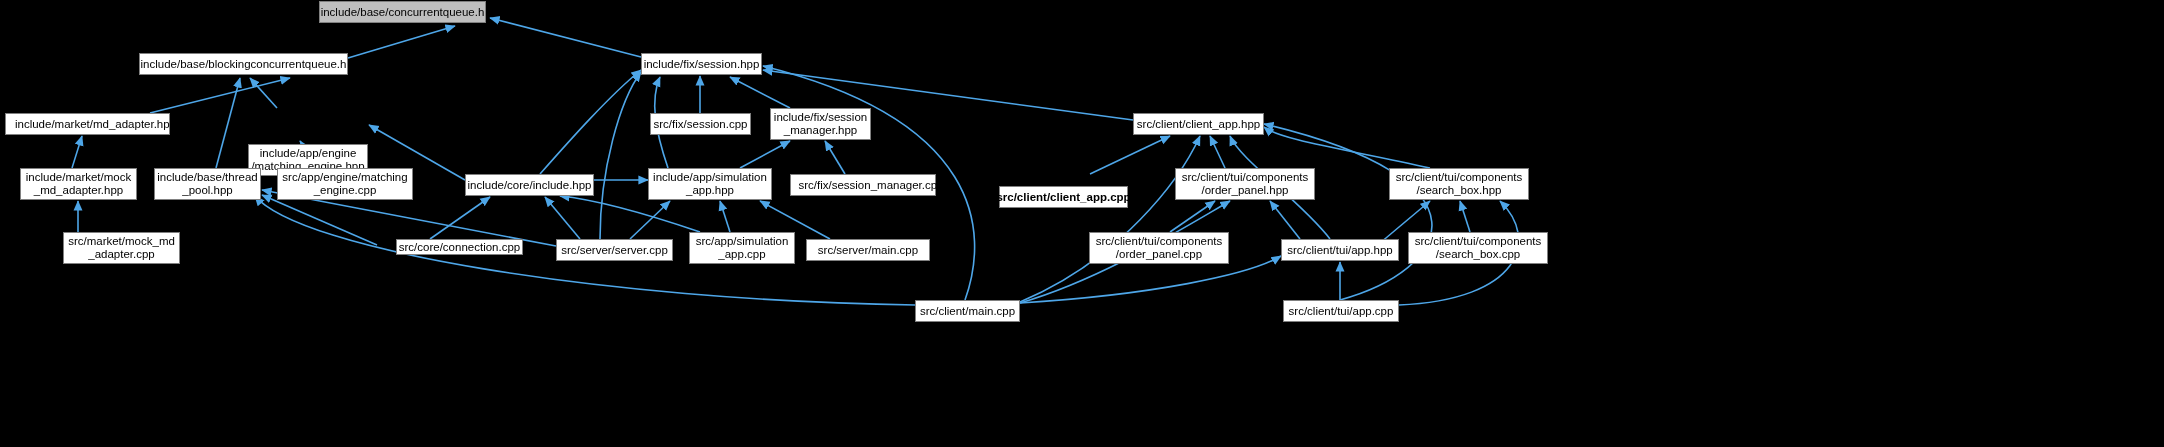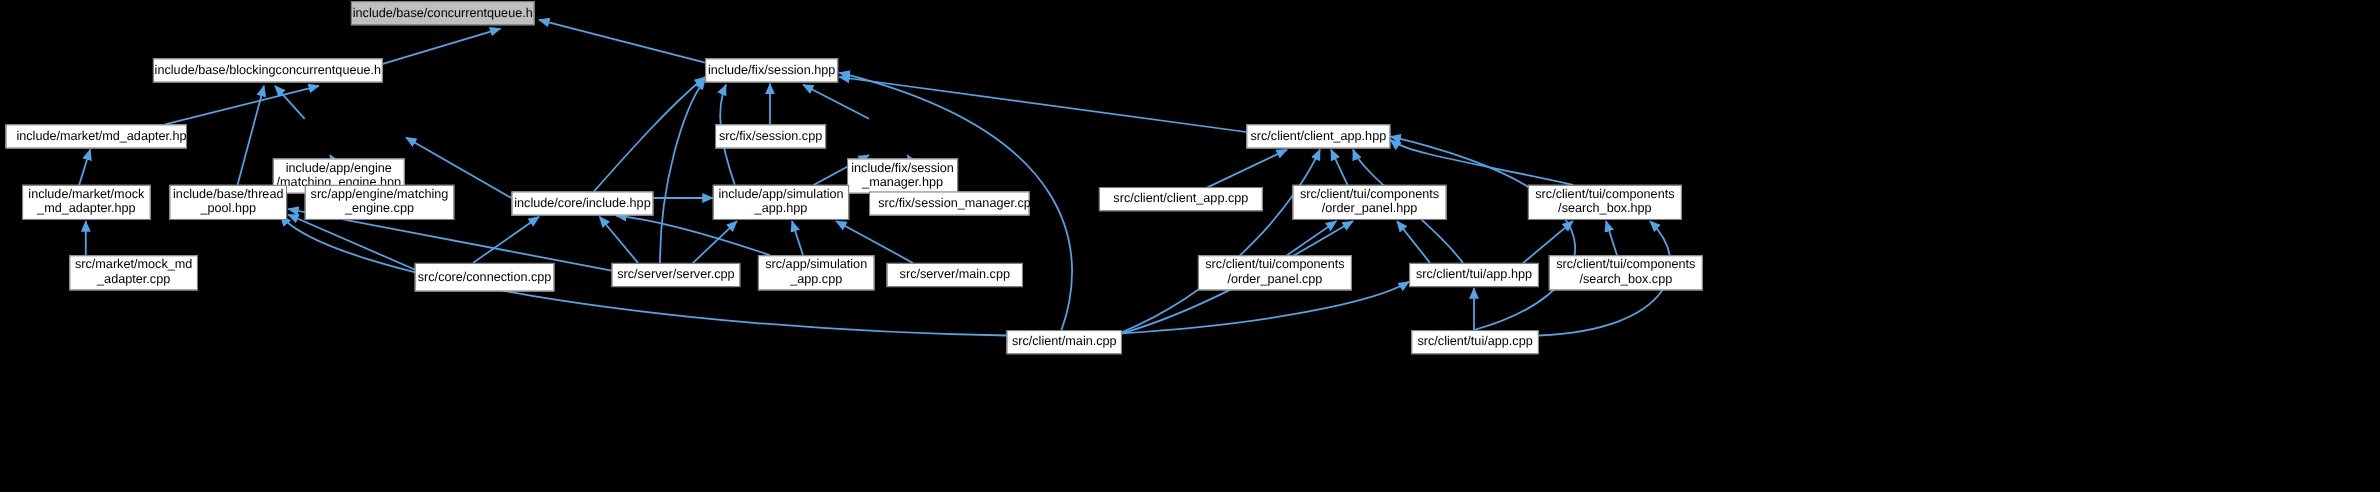--- a/index.html
+++ b/index.html
@@ -76,7 +76,7 @@
       <div class="node" style="left: 248px; top: 108px; width: 120px; height: 32px; margin-top: 36px;"><span>include/app/engine
 /matching_engine.hpp</span></div>
       <div class="node" style="left: 650px; top: 113px; width: 101px; height: 22px;"><span>src/fix/session.cpp</span></div>
-      <div class="node" style="left: 770px; top: 108px; width: 101px; height: 32px; margin-top: 36px;"><span>include/fix/session
+      <div class="node" style="left: 770px; top: 108px; width: 101px; height: 32px;"><span>include/fix/session
 _manager.hpp</span></div>
       <div class="node" style="left: 1133px; top: 113px; width: 131px; height: 22px;"><span>src/client/client_app.hpp</span></div>
       <div class="node" style="left: 20px; top: 168px; width: 117px; height: 32px;"><span>include/market/mock

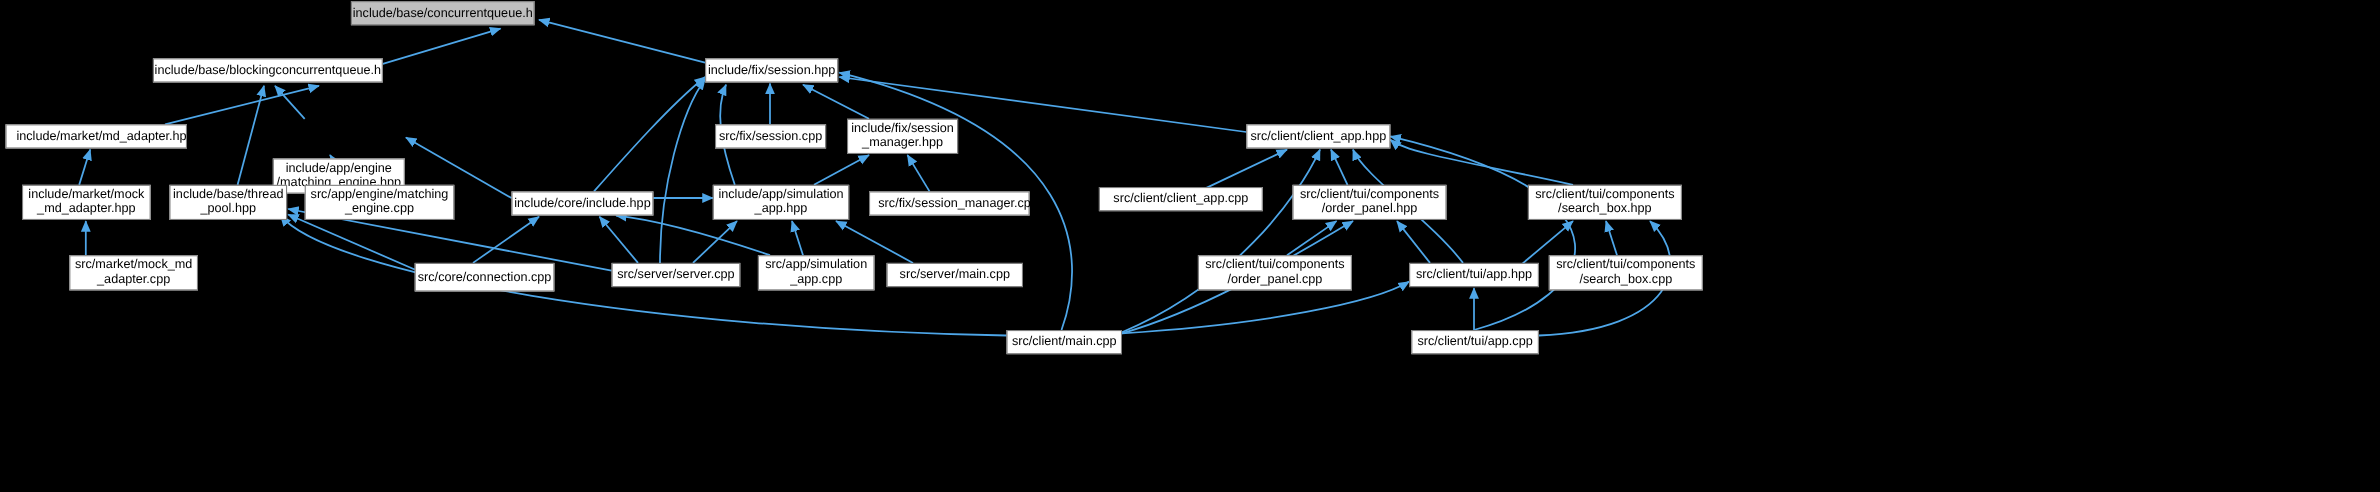--- a/index.html
+++ b/index.html
@@ -89,7 +89,7 @@
       <div class="node" style="left: 648px; top: 168px; width: 124px; height: 32px;"><span>include/app/simulation
 _app.hpp</span></div>
       <div class="node" style="left: 790px; top: 174px; width: 146px; height: 22px; padding-left: 20px;"><span>src/fix/session_manager.cpp</span></div>
-      <div class="node" style="left: 999px; top: 170px; width: 149px; height: 22px;"><span>src/client/client_app.cpp</span></div>
+      <div class="node" style="left: 999px; top: 186px; width: 129px; height: 22px; font-weight: bold;"><span>src/client/client_app.cpp</span></div>
       <div class="node" style="left: 1175px; top: 168px; width: 140px; height: 32px;"><span>src/client/tui/components
 /order_panel.hpp</span></div>
       <div class="node" style="left: 1389px; top: 168px; width: 140px; height: 32px;"><span>src/client/tui/components

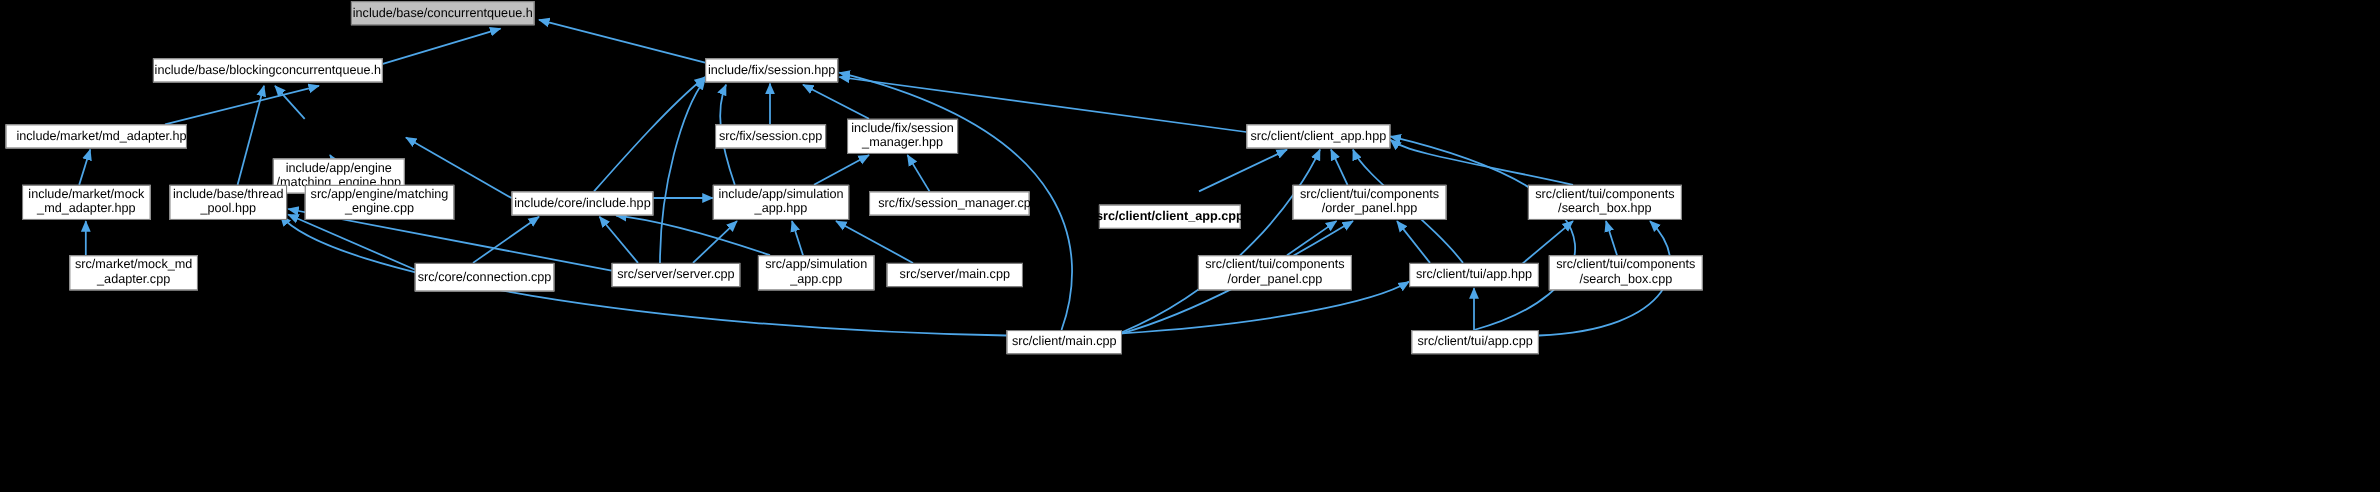--- a/index.html
+++ b/index.html
@@ -96,7 +96,7 @@
 /search_box.hpp</span></div>
       <div class="node" style="left: 20px; top: 232px; width: 117px; height: 32px; margin-left: 43px;"><span>src/market/mock_md
 _adapter.cpp</span></div>
-      <div class="node" style="left: 377px; top: 239px; width: 127px; height: 26px;"><span>src/core/connection.cpp</span></div>
+      <div class="node" style="left: 396px; top: 239px; width: 127px; height: 16px;"><span>src/core/connection.cpp</span></div>
       <div class="node" style="left: 556px; top: 239px; width: 117px; height: 22px;"><span>src/server/server.cpp</span></div>
       <div class="node" style="left: 689px; top: 232px; width: 106px; height: 32px;"><span>src/app/simulation
 _app.cpp</span></div>

